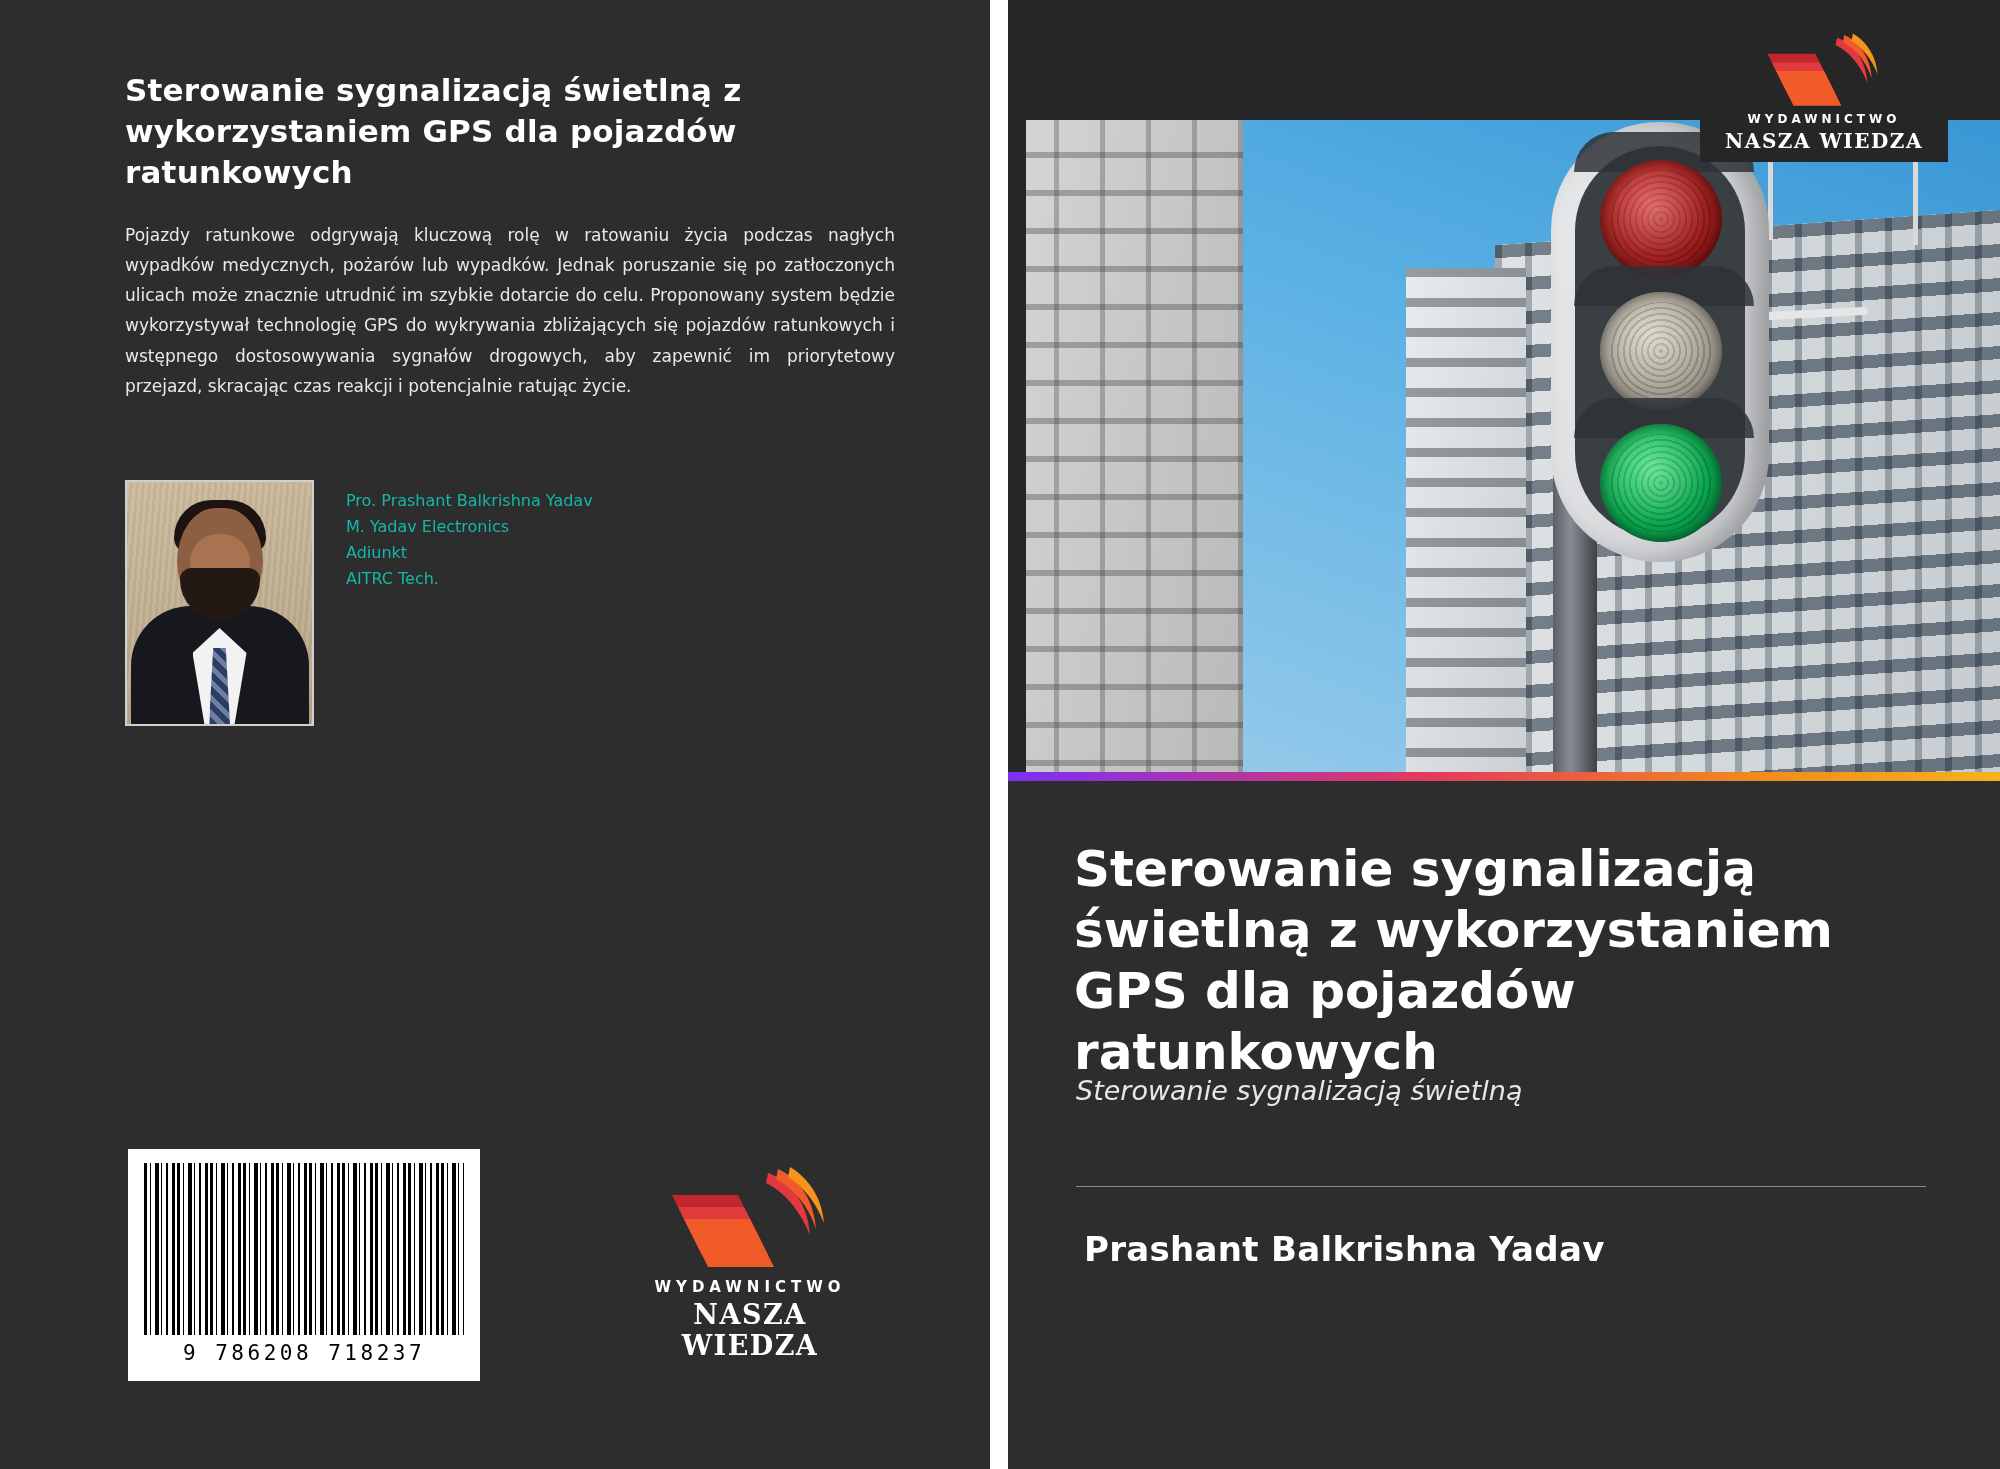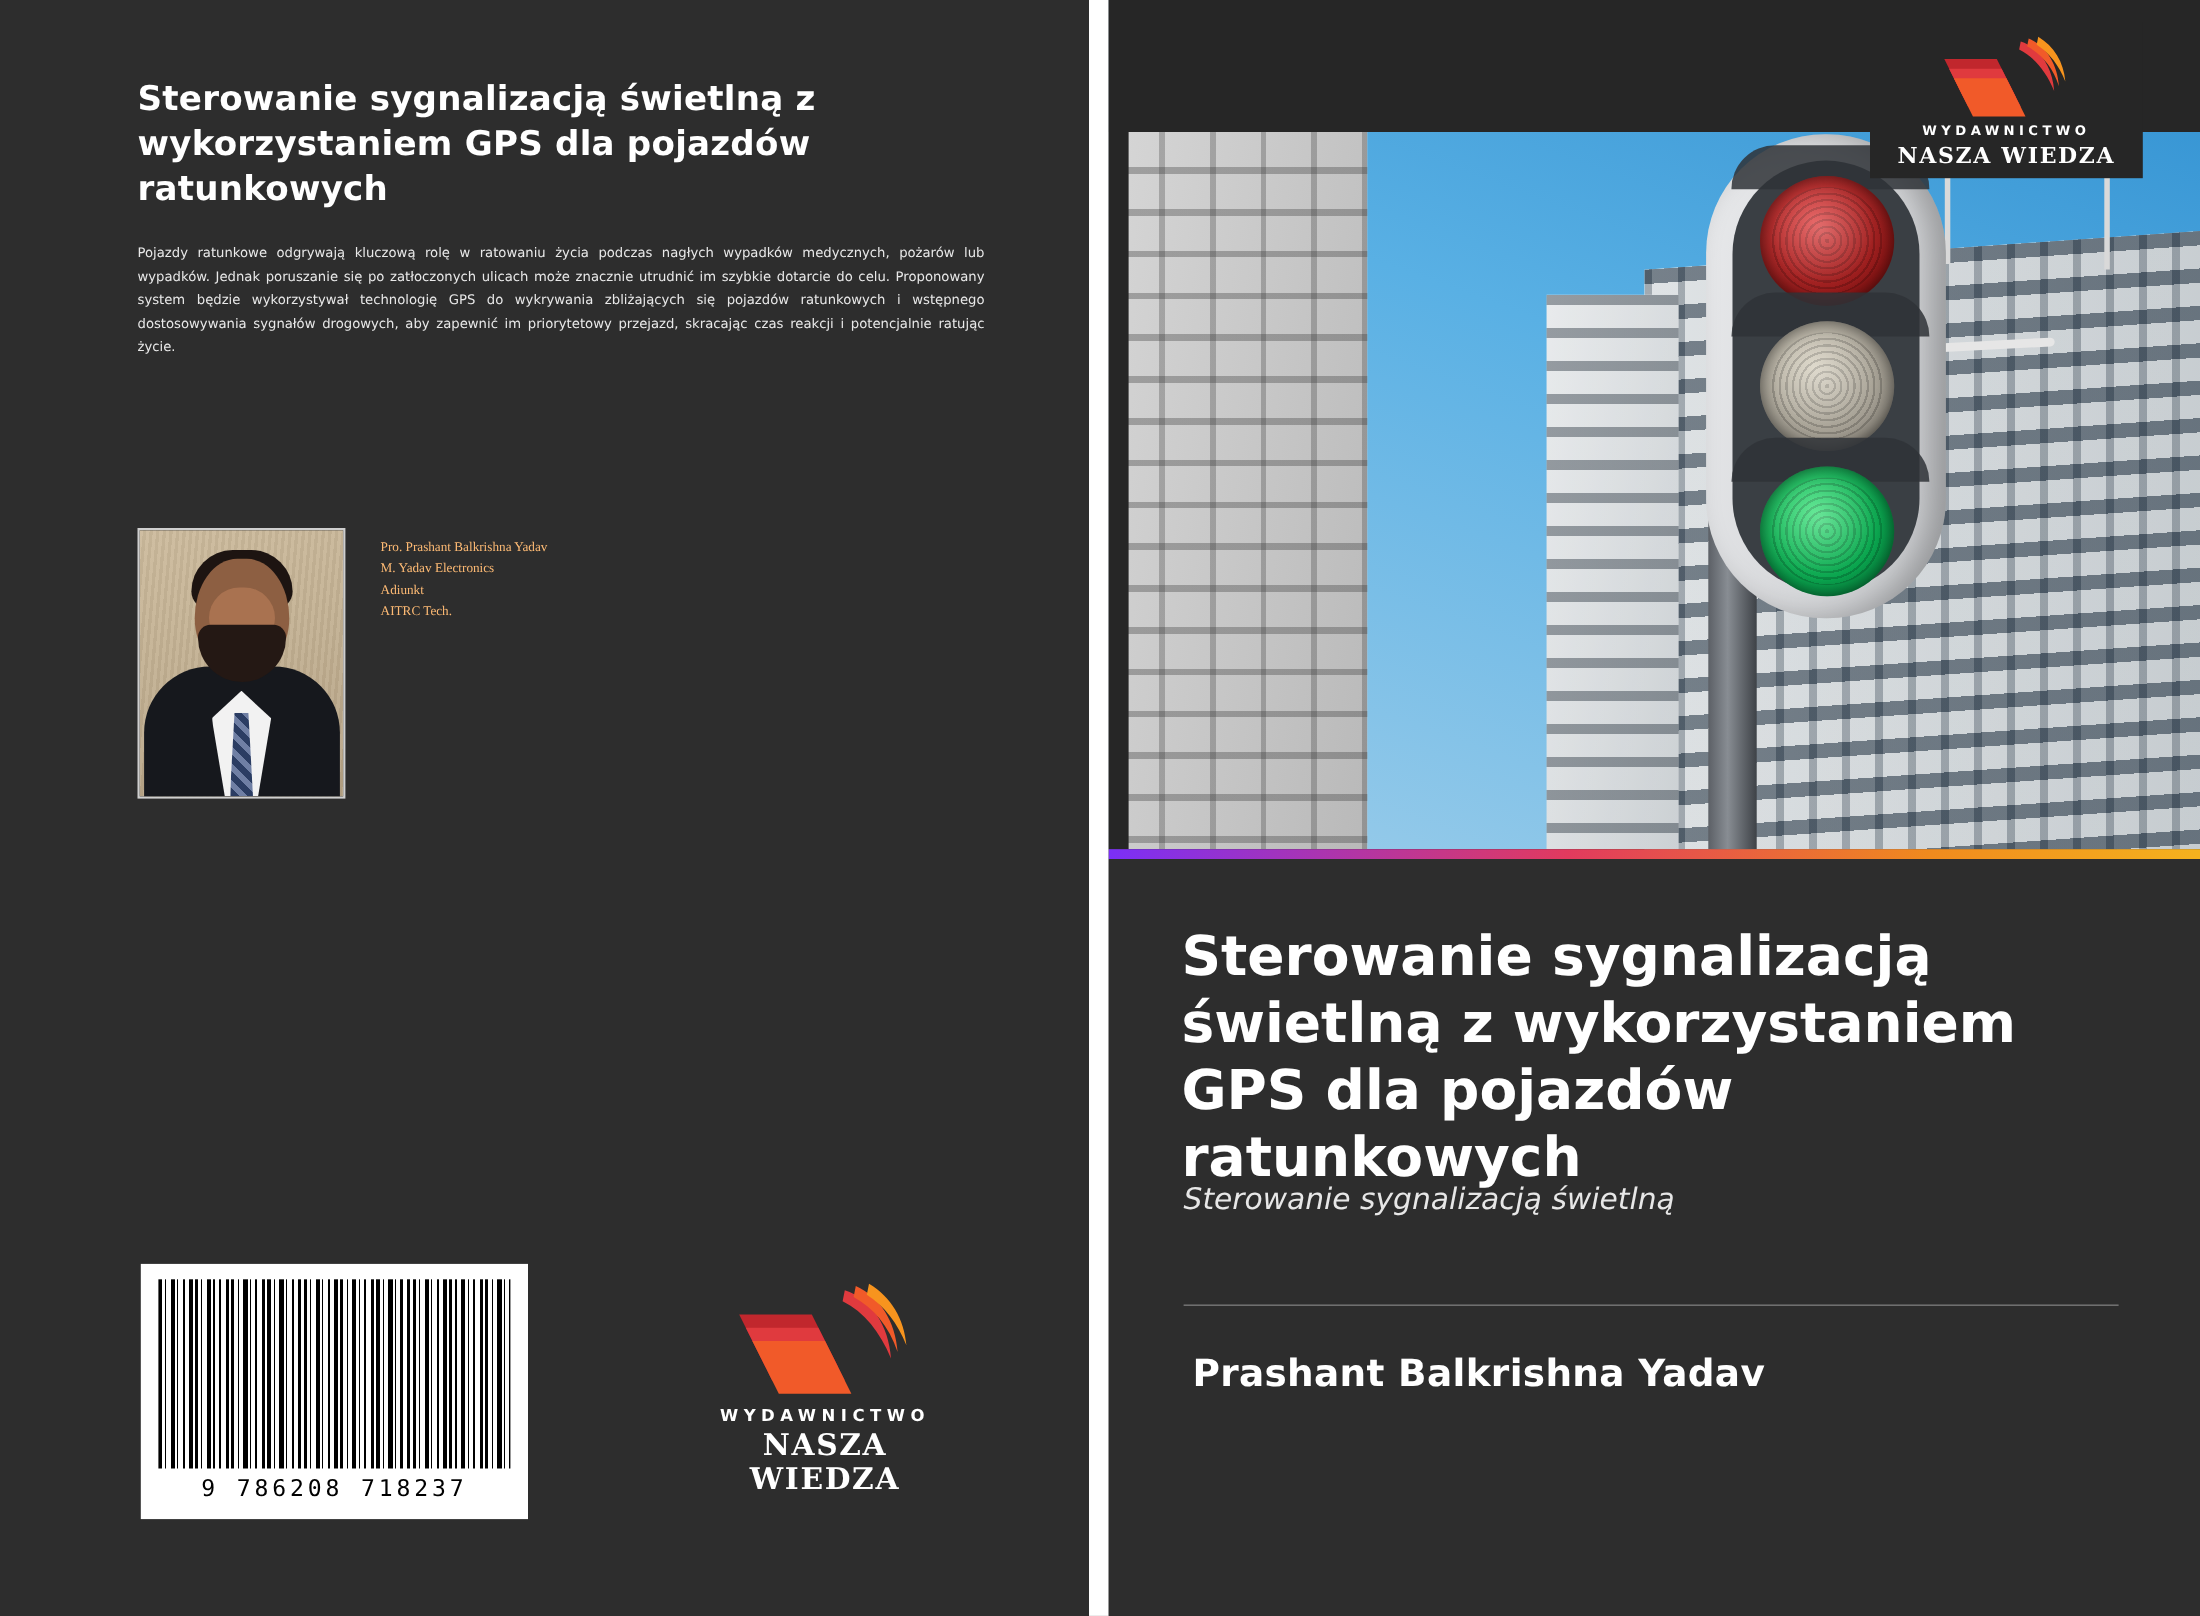--- a/index.html
+++ b/index.html
@@ -29,7 +29,7 @@
   }
   .back-abstract{
     color:#e9e9e9;
-    font-size:12px;
+    font-size:17px;
     line-height:1.78;
     text-align:justify;
     max-width:772px;

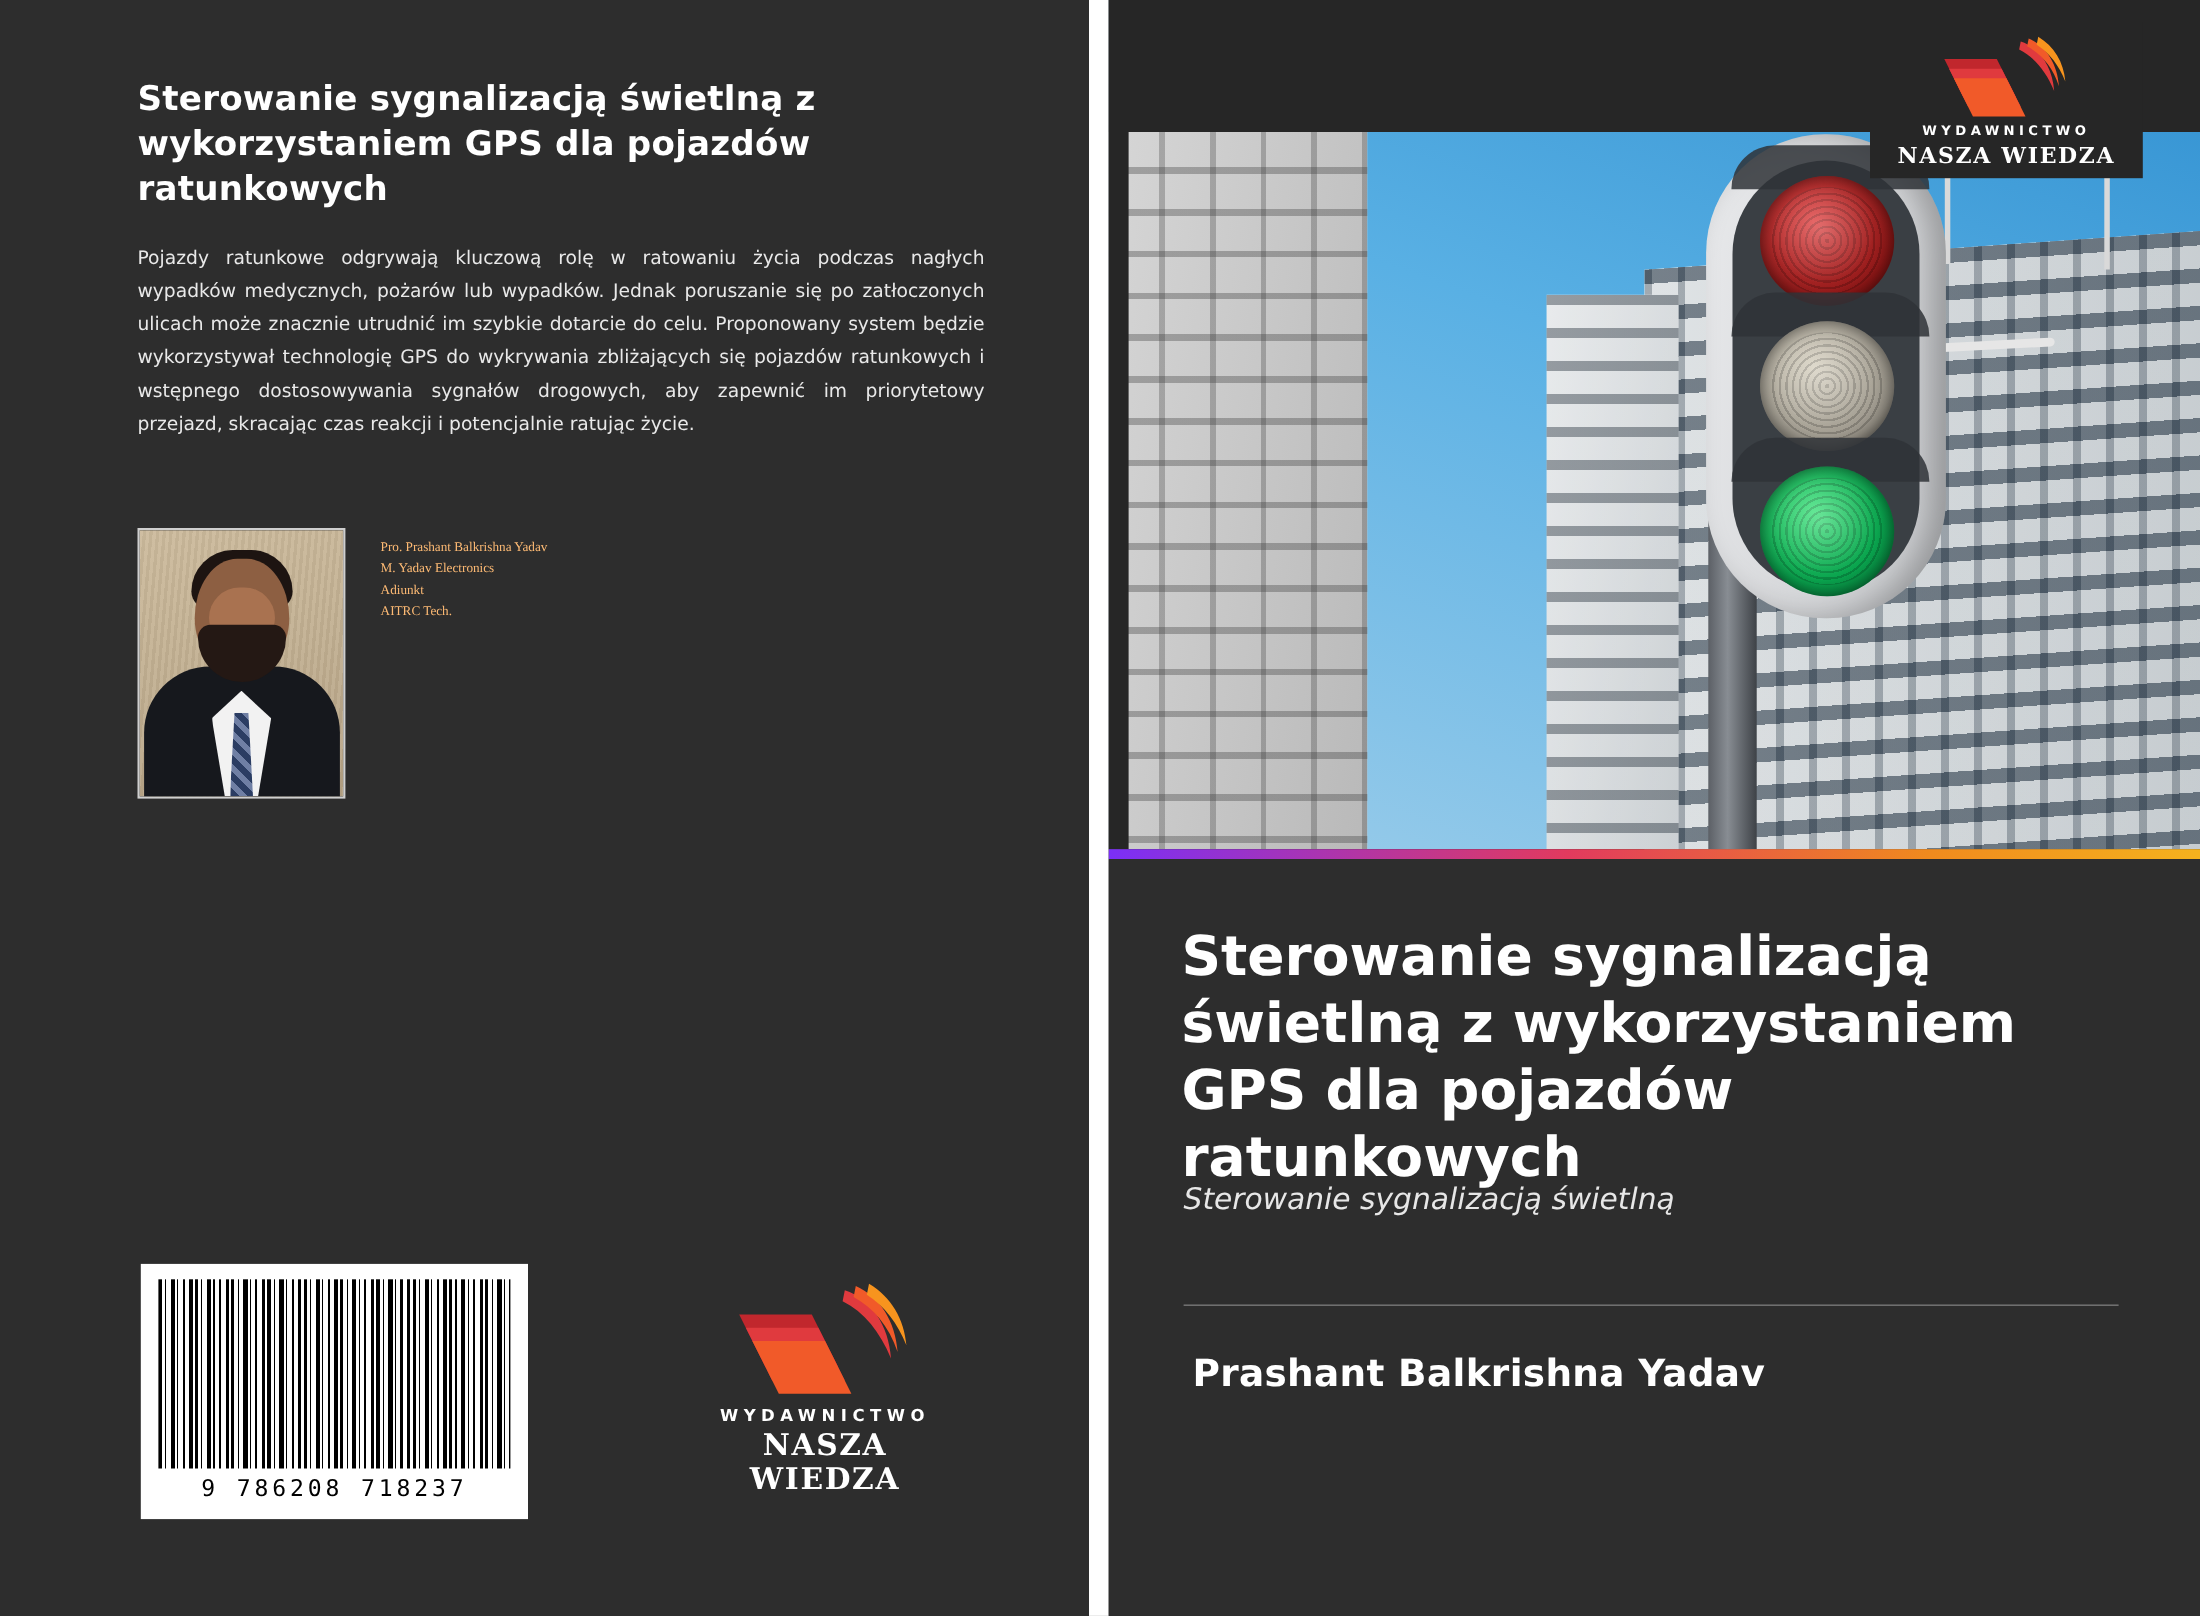--- a/index.html
+++ b/index.html
@@ -92,11 +92,10 @@
   }
   .author-meta{
     margin-left:32px;
-    color:#fdba74;
-    font-size:12px;
+    color:#14b8a6;
+    font-size:16px;
     line-height:1.62;
     padding-top:8px;
-    font-family:Liberation Serif, serif;
   }
   .barcode-area{
     position:absolute;left:128px;bottom:88px;

